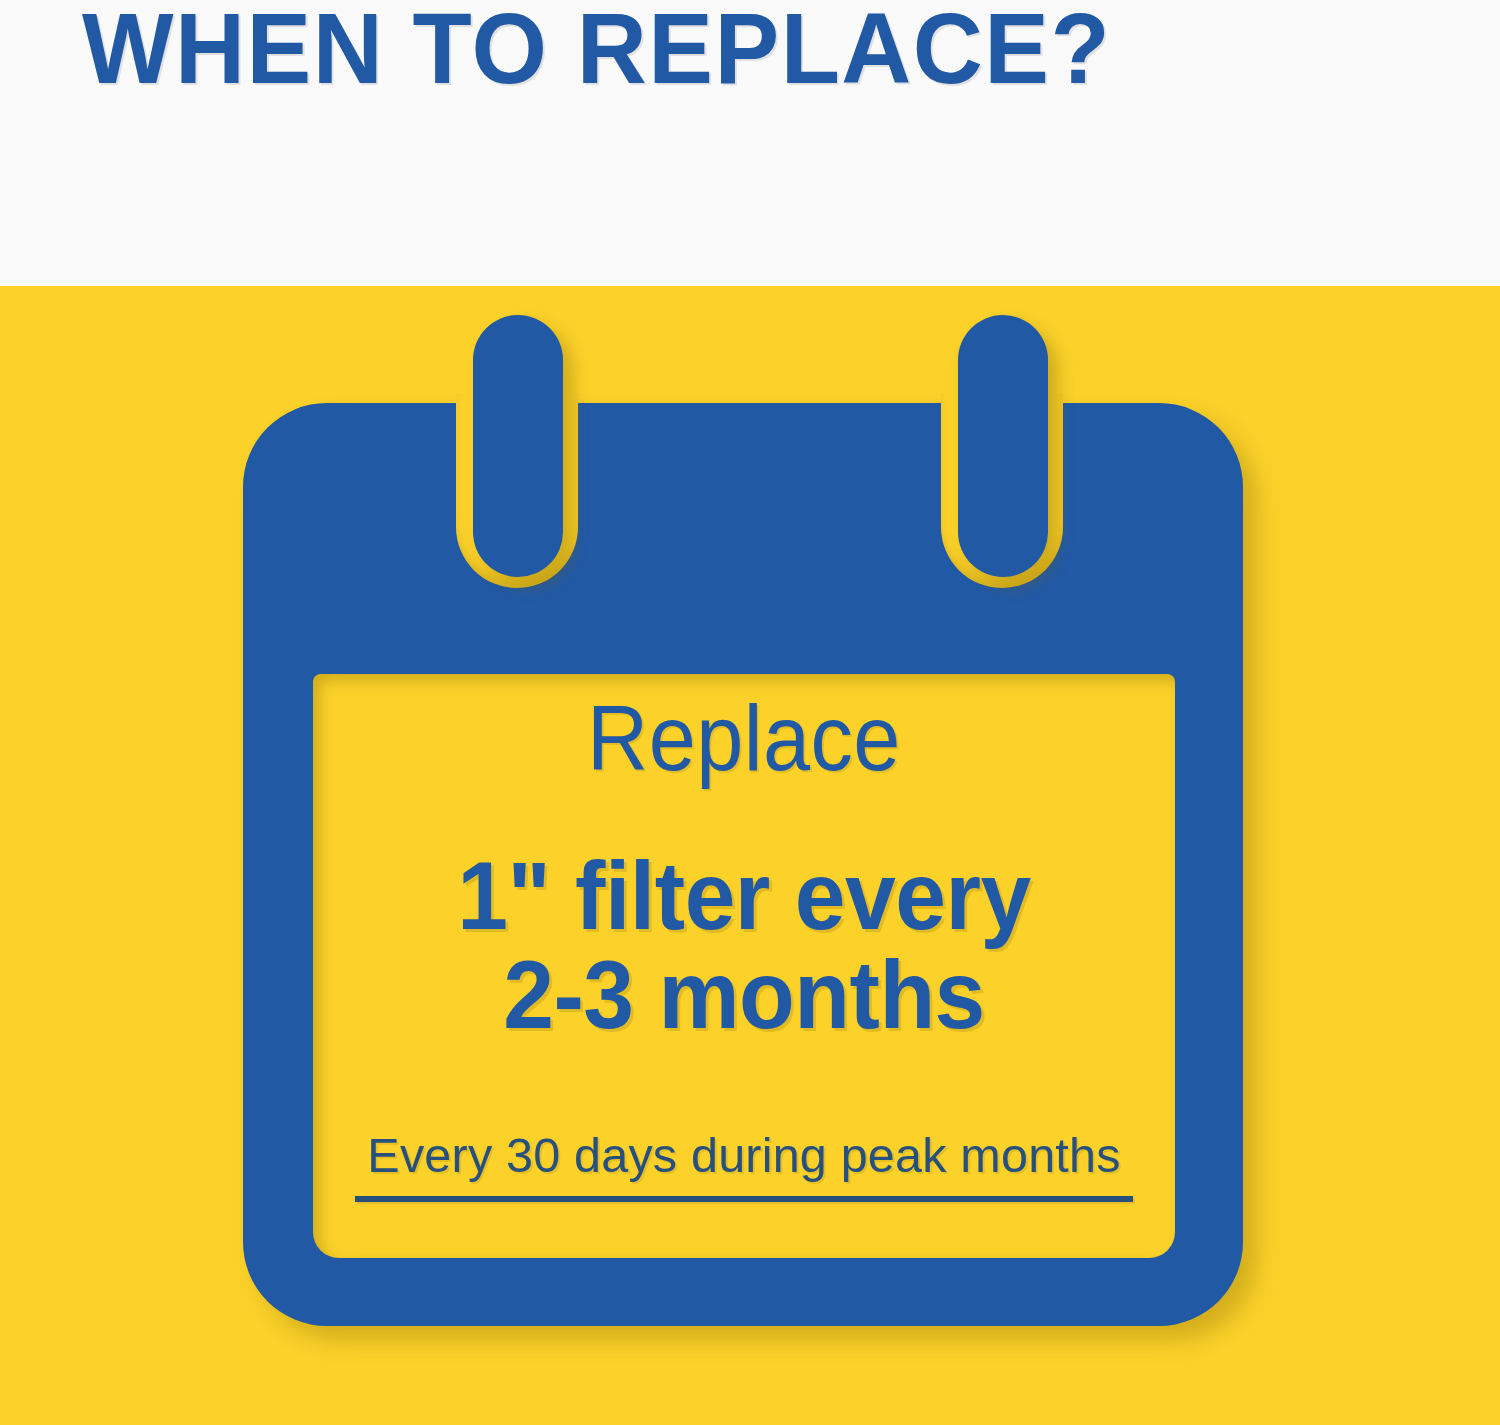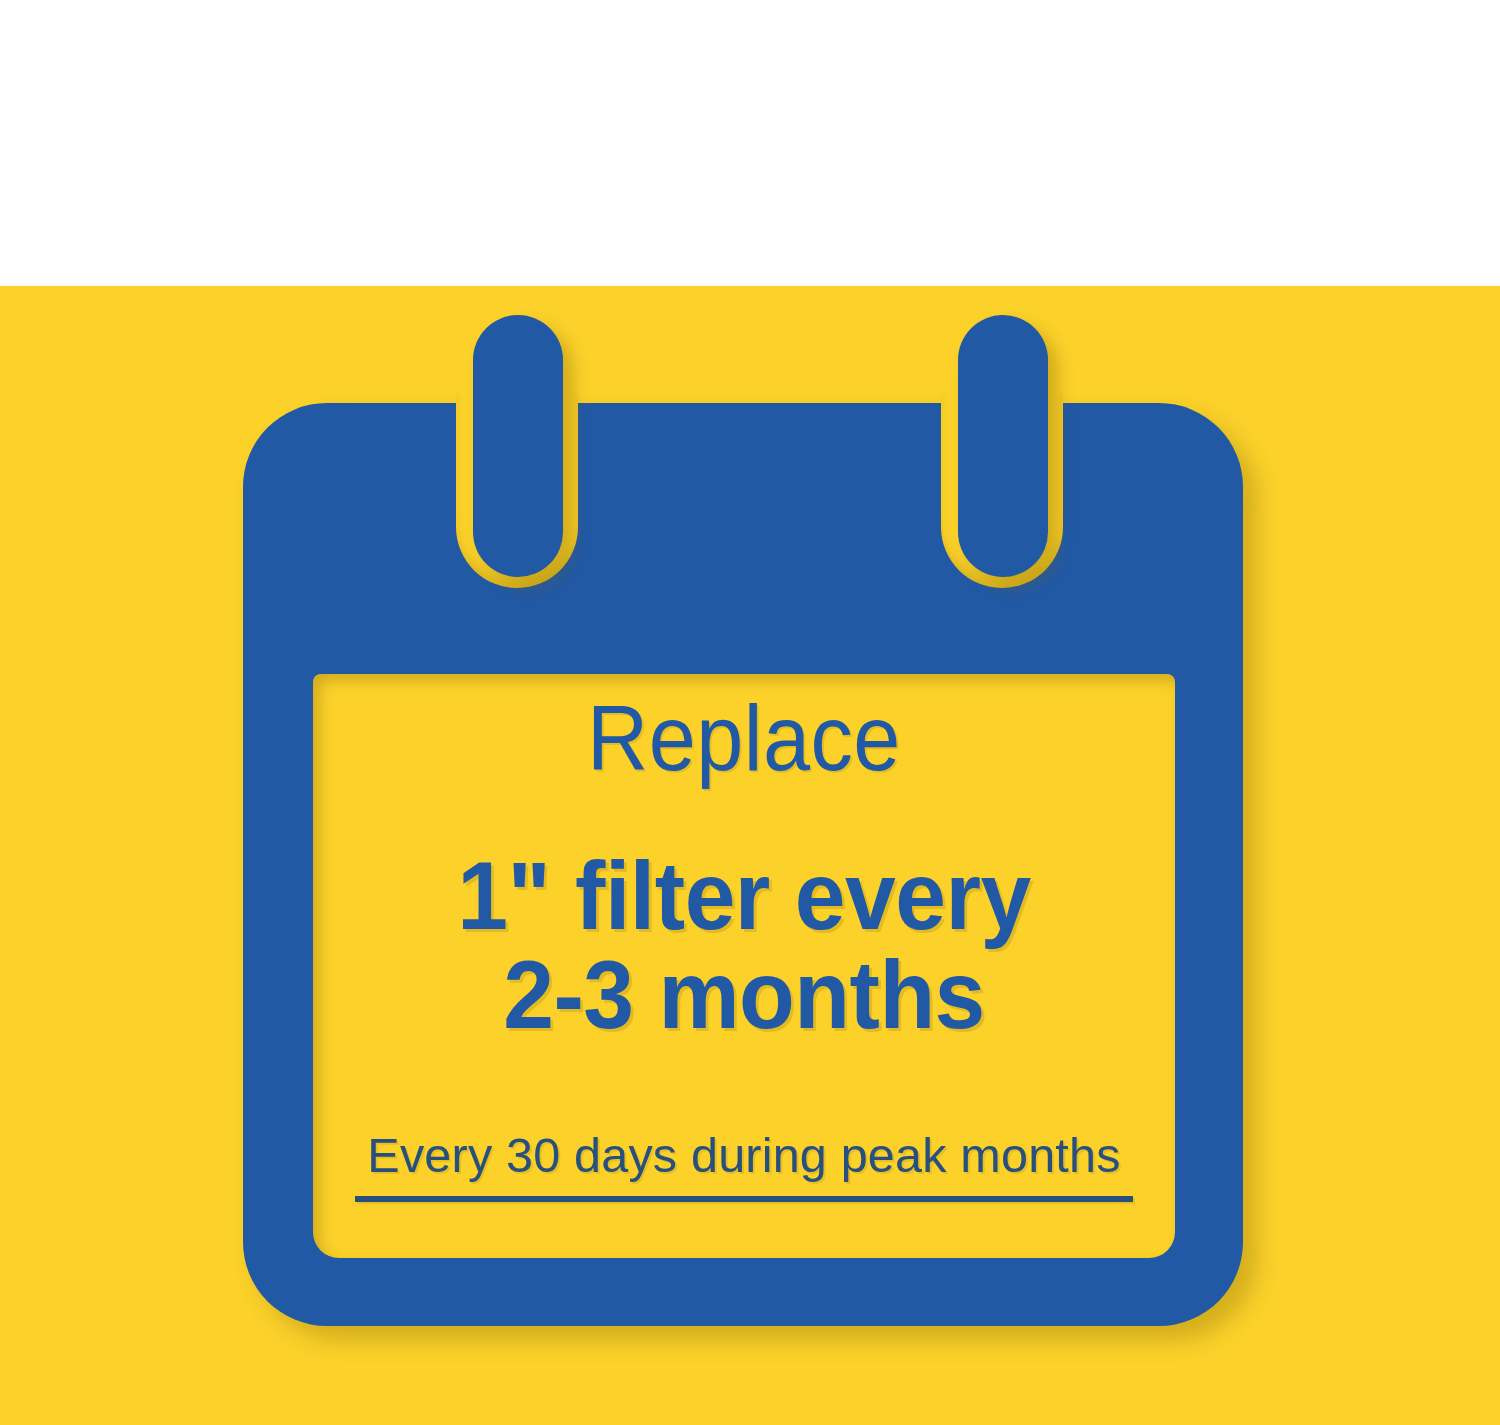--- a/index.html
+++ b/index.html
@@ -190,6 +190,9 @@
 
 <div id="page">
 
+  <div class="top-band">
+    <div class="headline">WHEN TO REPLACE?</div>
+  </div>
 
   <div class="yellow-panel">
 

